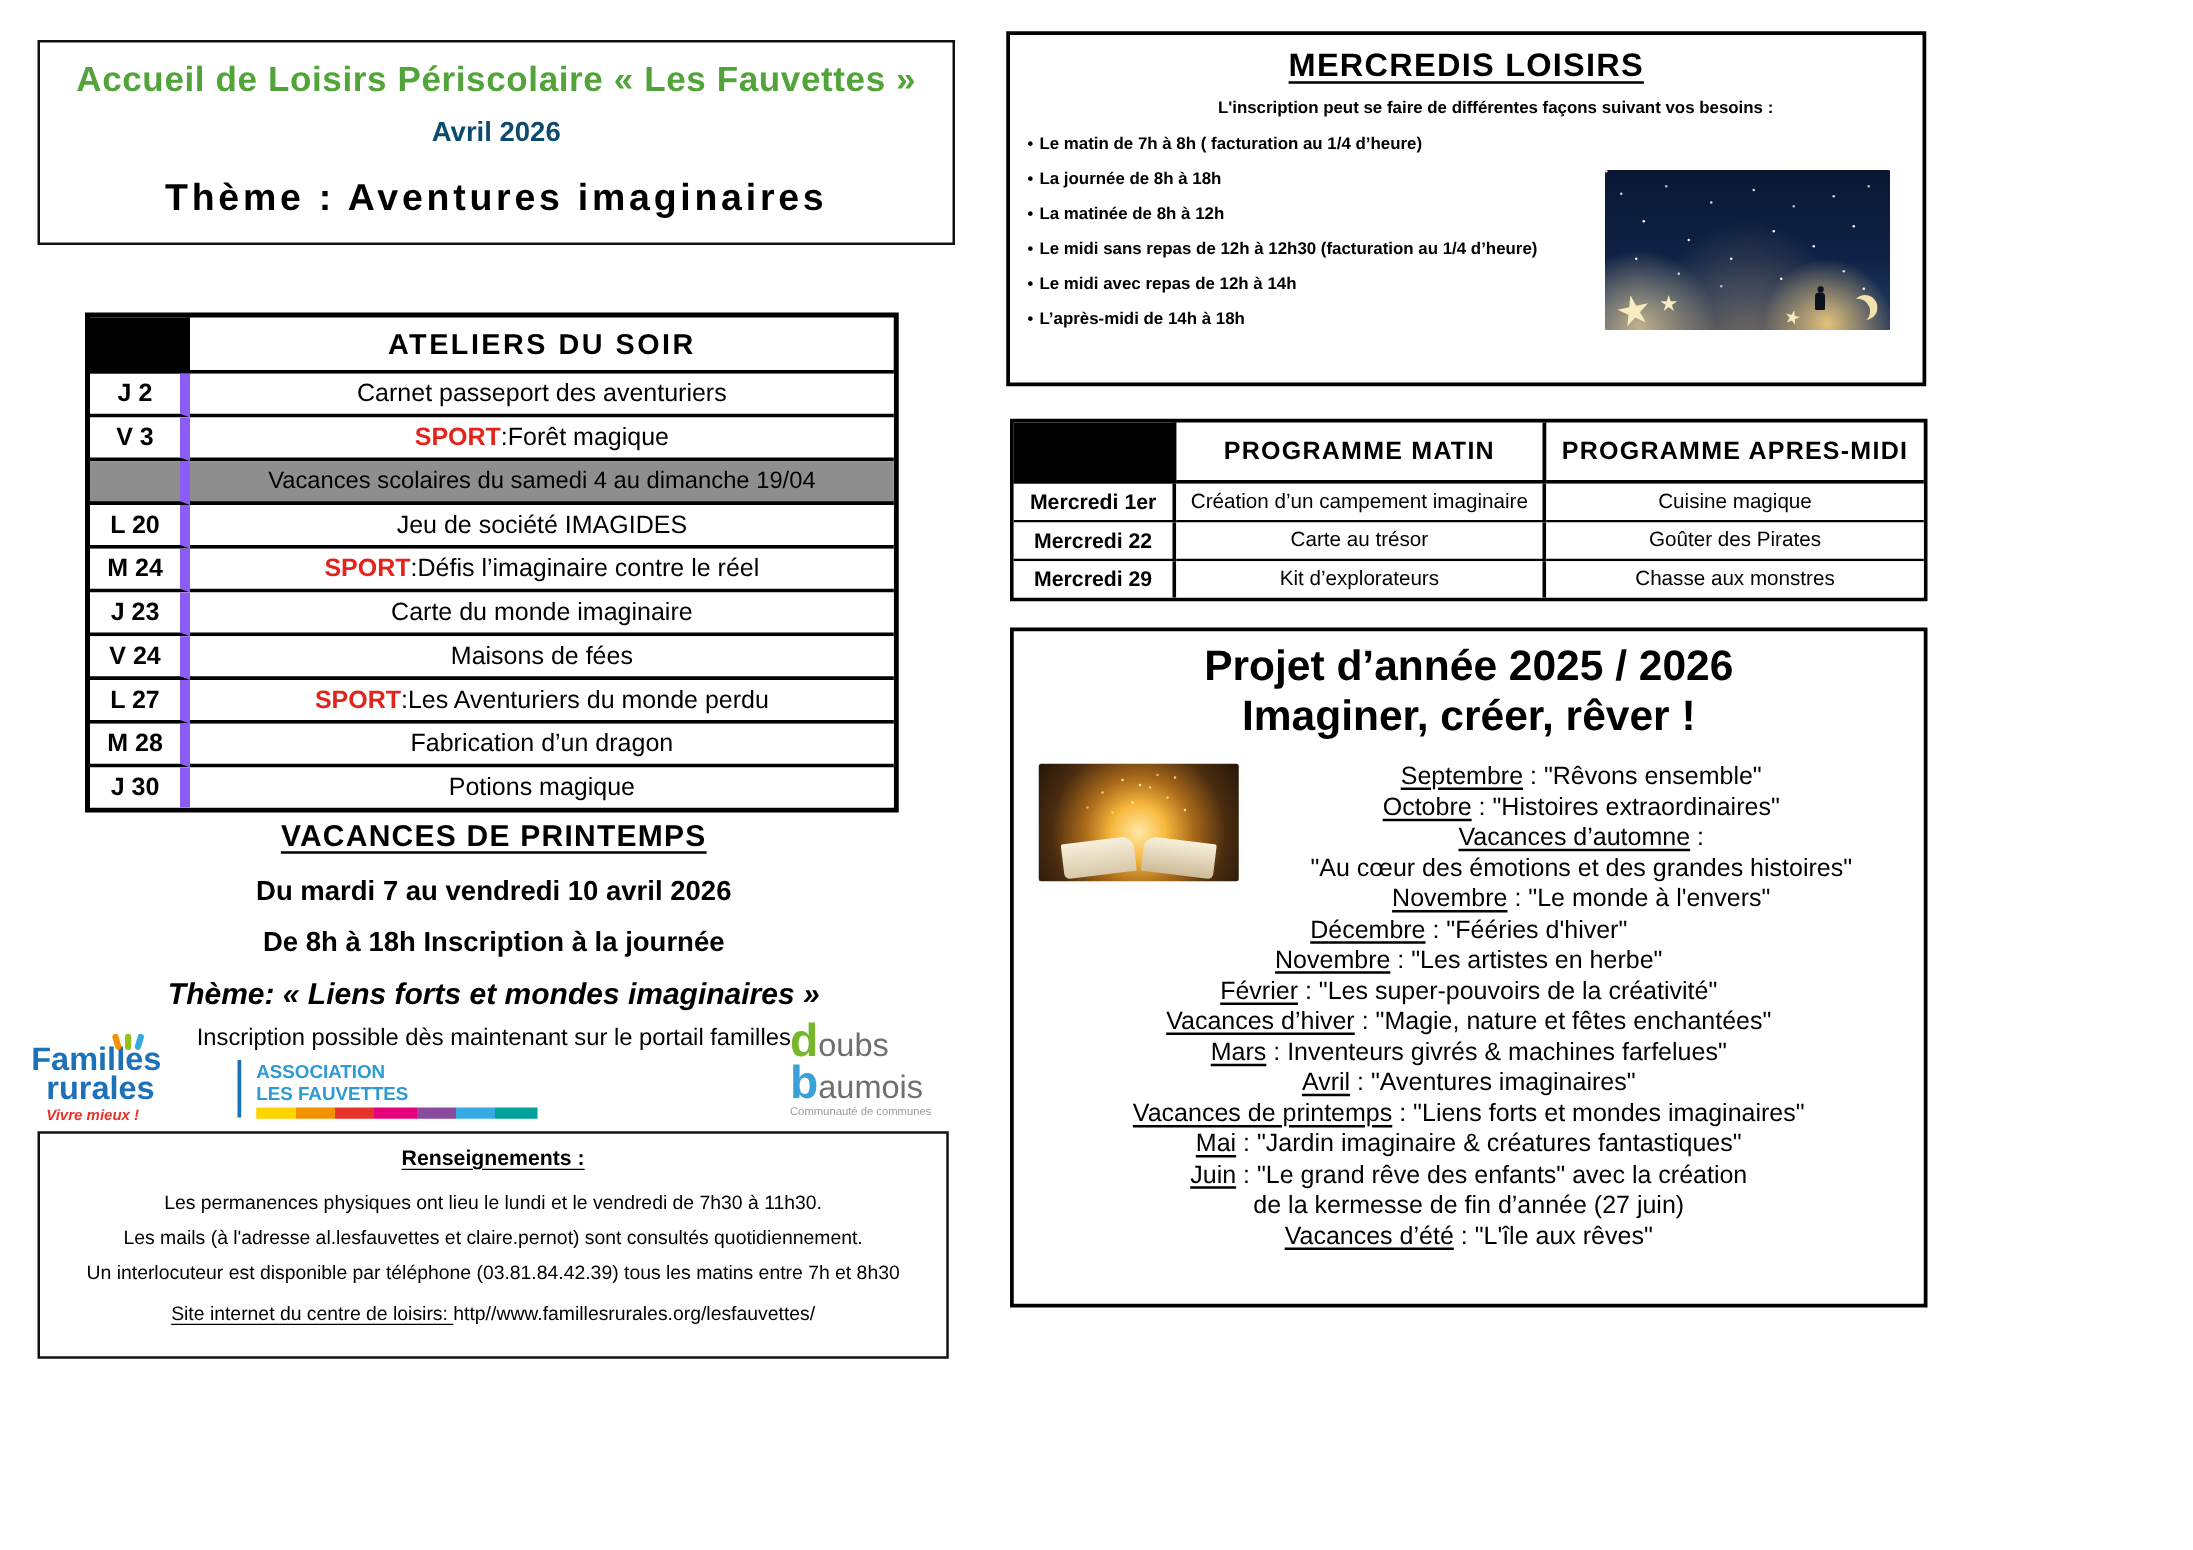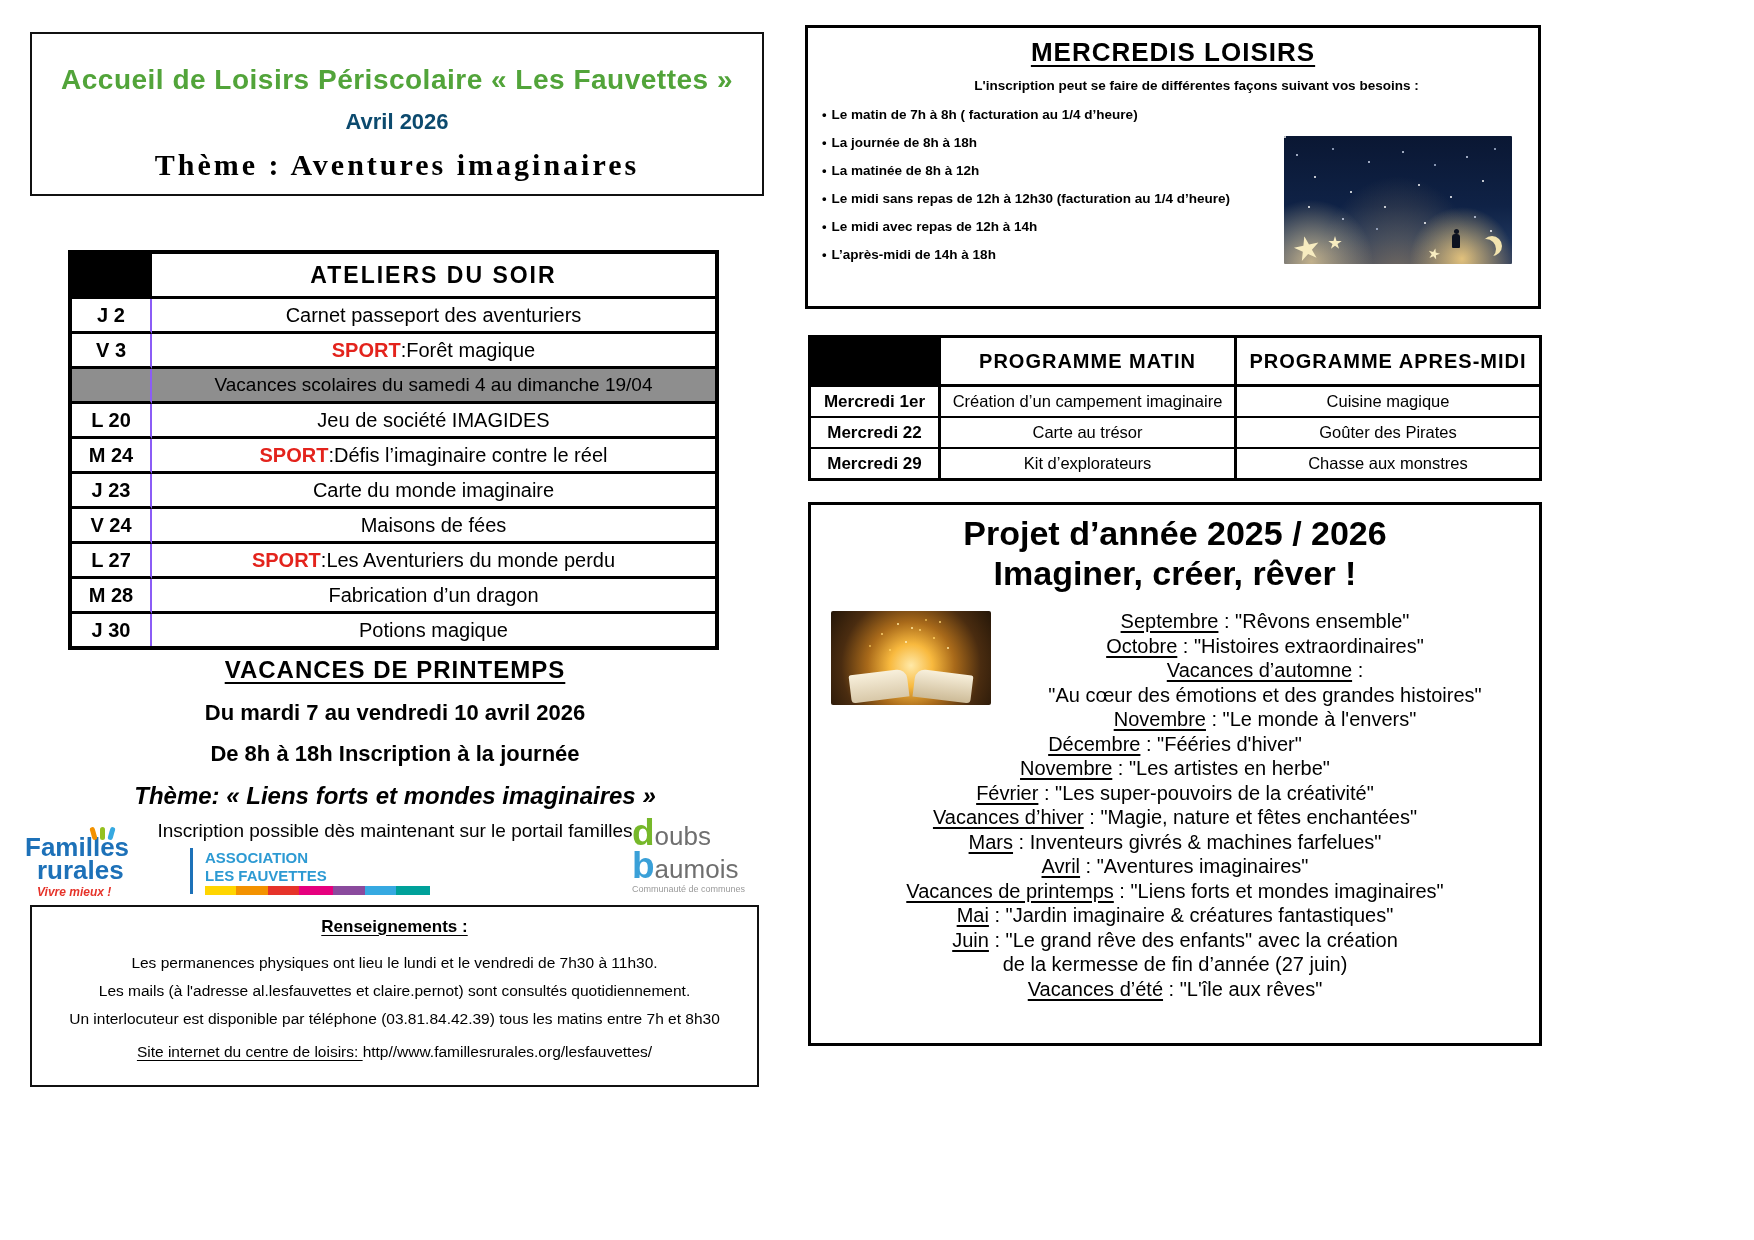--- a/index.html
+++ b/index.html
@@ -8,7 +8,7 @@
 
   
   .header-box{position:absolute;left:30px;top:32px;width:730px;height:160px;border:2px solid #111;background:#fff;text-align:center;}
-  .hb-l1{margin-top:30px;font-size:28px;font-weight:bold;color:#52a43a;letter-spacing:0.5px;}
+  .hb-l1{margin-top:14px;font-size:28px;font-weight:bold;color:#52a43a;letter-spacing:0.5px;}
   .hb-l2{margin-top:13px;font-size:22px;font-weight:bold;color:#0c4a6e;}
   .hb-l3{margin-top:13px;font-size:30px;font-weight:bold;color:#000;letter-spacing:3px;font-family:Liberation Serif, serif;}
 

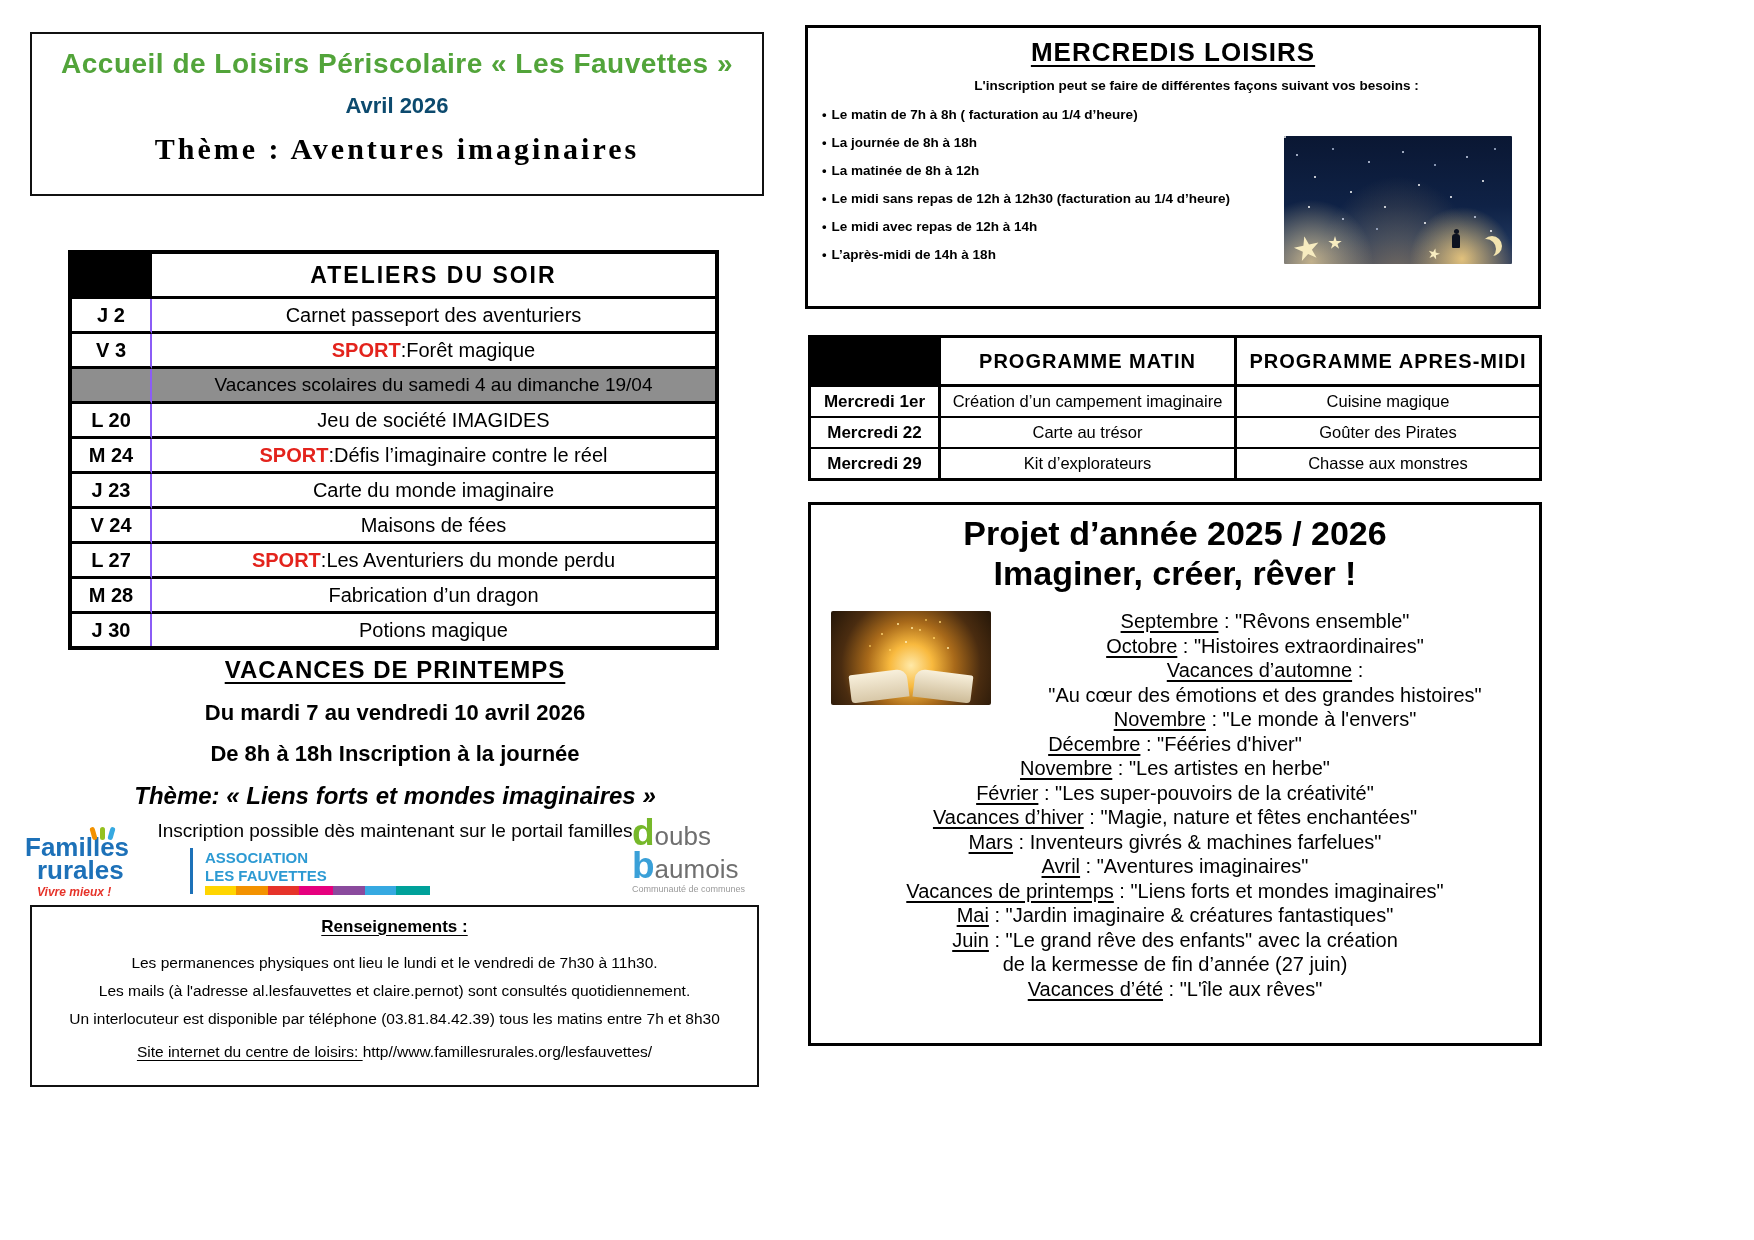--- a/index.html
+++ b/index.html
@@ -10,7 +10,7 @@
   .header-box{position:absolute;left:30px;top:32px;width:730px;height:160px;border:2px solid #111;background:#fff;text-align:center;}
   .hb-l1{margin-top:14px;font-size:28px;font-weight:bold;color:#52a43a;letter-spacing:0.5px;}
   .hb-l2{margin-top:13px;font-size:22px;font-weight:bold;color:#0c4a6e;}
-  .hb-l3{margin-top:13px;font-size:30px;font-weight:bold;color:#000;letter-spacing:3px;font-family:Liberation Serif, serif;}
+  .hb-l3{margin-top:23px;font-size:30px;font-weight:bold;color:#000;letter-spacing:3px;}
 
   
   .at-table{position:absolute;left:68px;top:250px;width:643px;border:4px solid #000;display:grid;grid-template-columns:80px 1fr;background:#fff;}

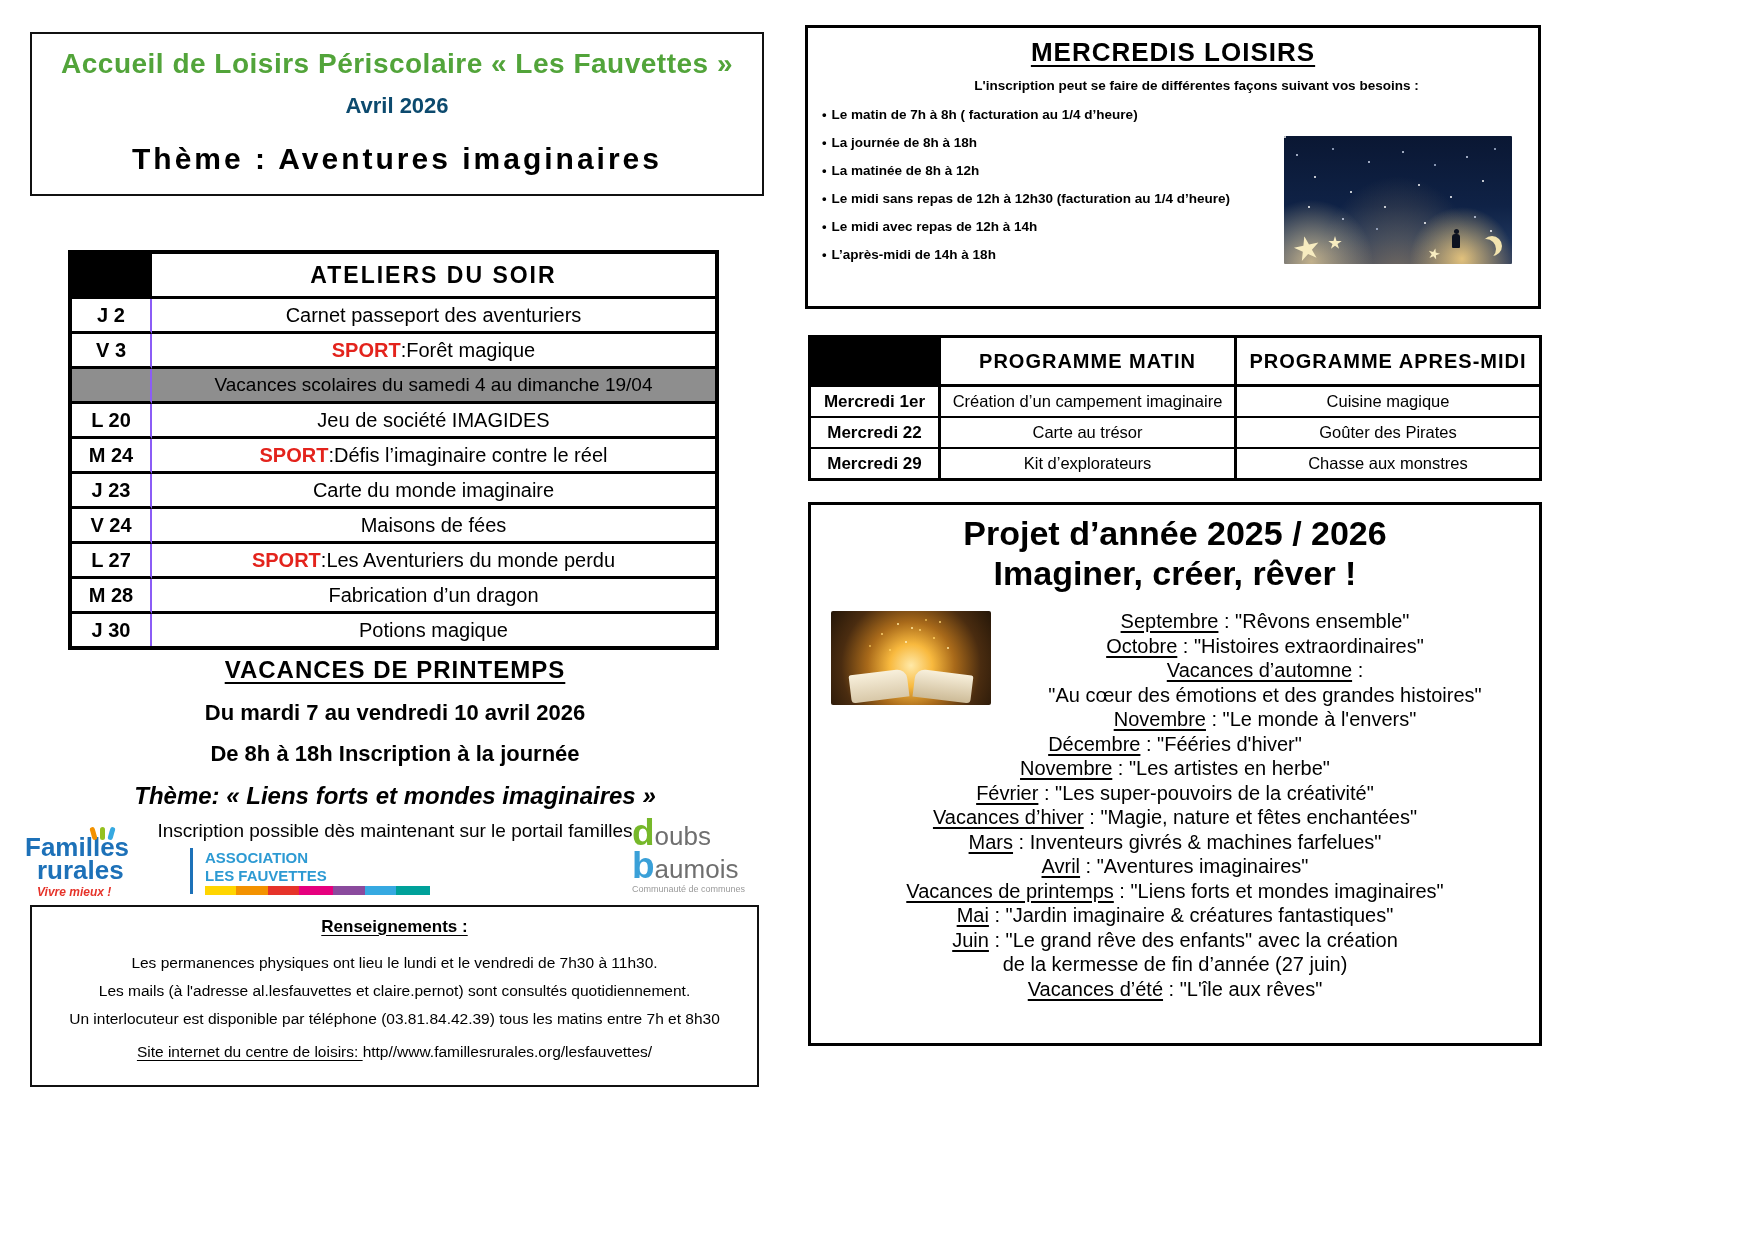--- a/index.html
+++ b/index.html
@@ -17,7 +17,7 @@
   .at-row{display:contents;}
   .at-body{display:contents;}
   .at-cell{border-bottom:3px solid #000;display:flex;align-items:center;justify-content:center;height:32px;font-size:20px;background:#fff;}
-  .at-day-cell{border-right:2px solid #8b5cf6;font-weight:bold;}
+  .at-day-cell{border-right:8px solid #8b5cf6;font-weight:bold;}
   .at-h-day{background:#000;height:42px;border-right:3px solid #000;border-bottom:3px solid #000;}
   .at-h-title{height:42px;border-bottom:3px solid #000;display:flex;align-items:center;justify-content:center;font-weight:bold;font-size:23px;letter-spacing:2px;}
   .at-vac{background:#8e8e8e;font-size:19px;}

